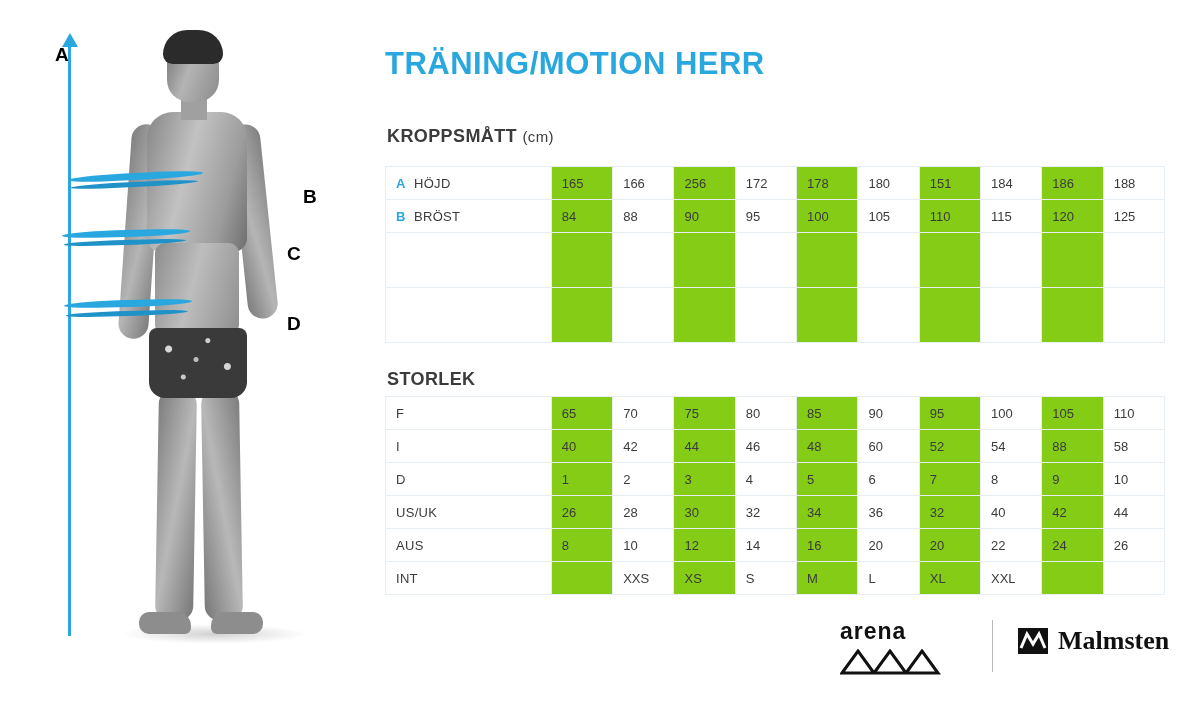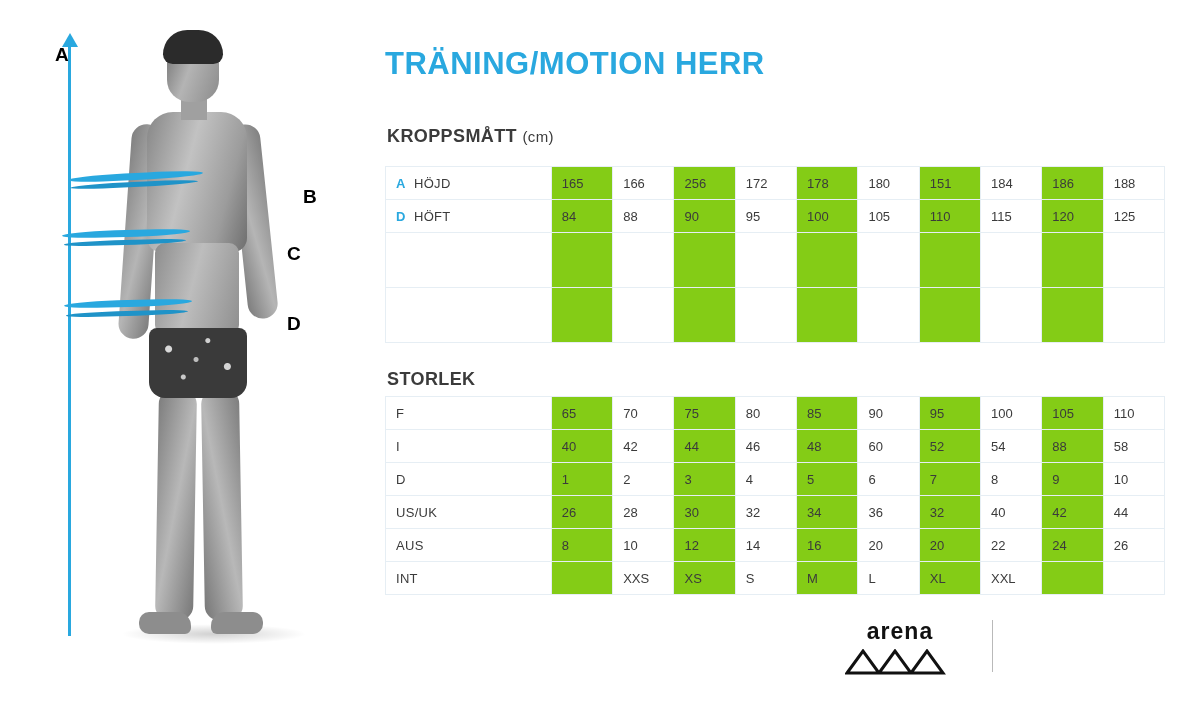--- a/index.html
+++ b/index.html
@@ -376,6 +376,21 @@
         </tr>
         <tr>
           <td class="row-key">
+            <span class="ltr">B</span><span>BRÖST</span>
+          </td>
+          <td class="shade">84</td>
+          <td>88</td>
+          <td class="shade">90</td>
+          <td>95</td>
+          <td class="shade">100</td>
+          <td>105</td>
+          <td class="shade">110</td>
+          <td>115</td>
+          <td class="shade">120</td>
+          <td>125</td>
+        </tr>
+        <tr>
+          <td class="row-key">
             <span class="ltr">D</span><span>HÖFT</span>
           </td>
           <td class="shade">84</td>

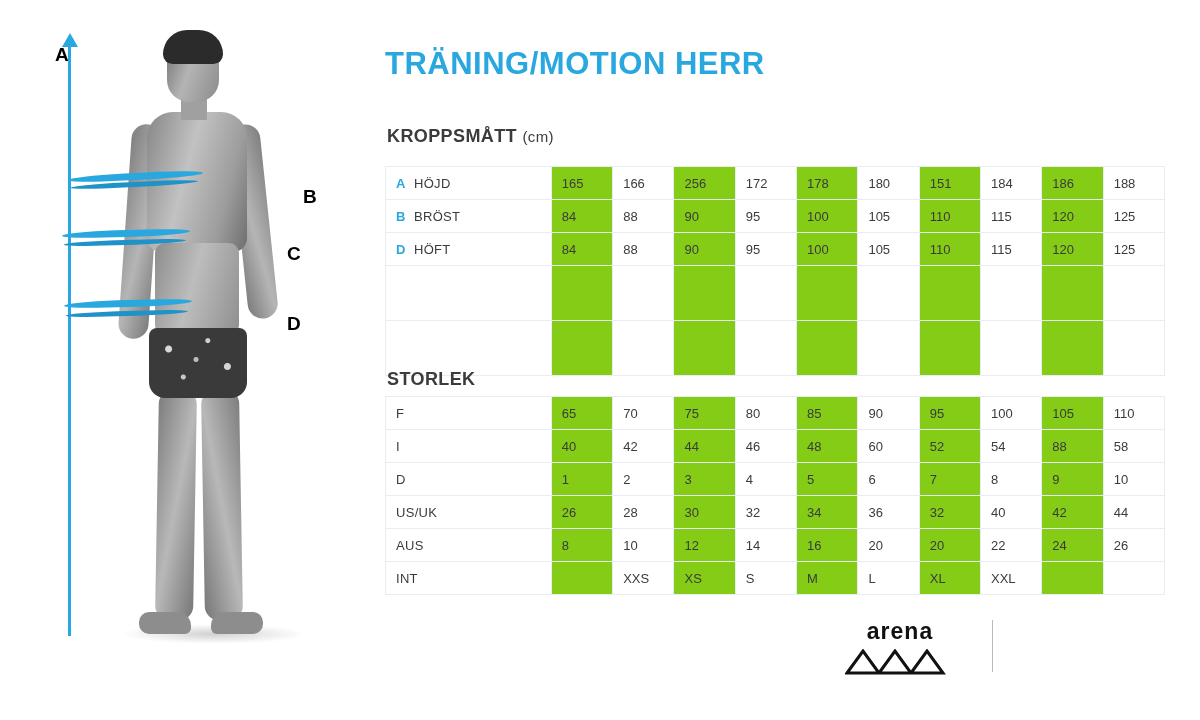--- a/index.html
+++ b/index.html
@@ -389,21 +389,6 @@
           <td class="shade">120</td>
           <td>125</td>
         </tr>
-        <tr>
-          <td class="row-key">
-            <span class="ltr">D</span><span>HÖFT</span>
-          </td>
-          <td class="shade">84</td>
-          <td>88</td>
-          <td class="shade">90</td>
-          <td>95</td>
-          <td class="shade">100</td>
-          <td>105</td>
-          <td class="shade">110</td>
-          <td>115</td>
-          <td class="shade">120</td>
-          <td>125</td>
-        </tr>
         <tr class="blank-row">
           <td></td>
           <td class="shade"></td>

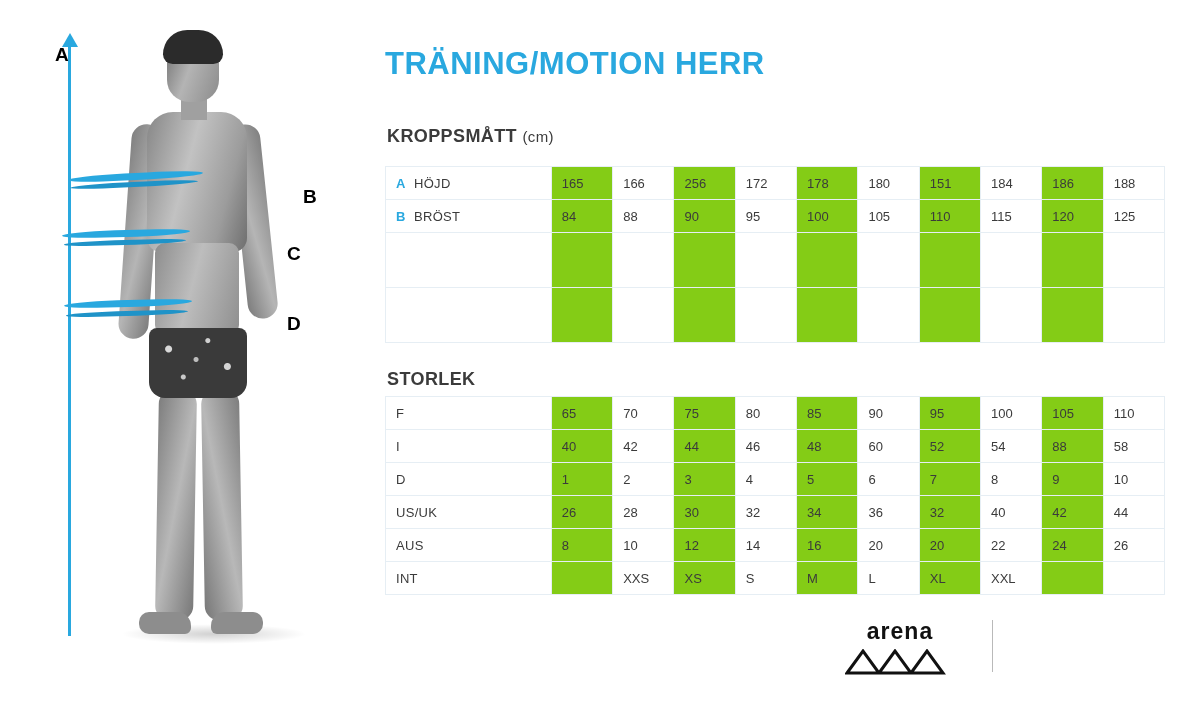--- a/index.html
+++ b/index.html
@@ -258,7 +258,7 @@
     left: 0;
     top: 0;
     width: 120px;
-    text-align: center;
+    text-align: left;
   }
   .arena-word {
     font-size: 23px;

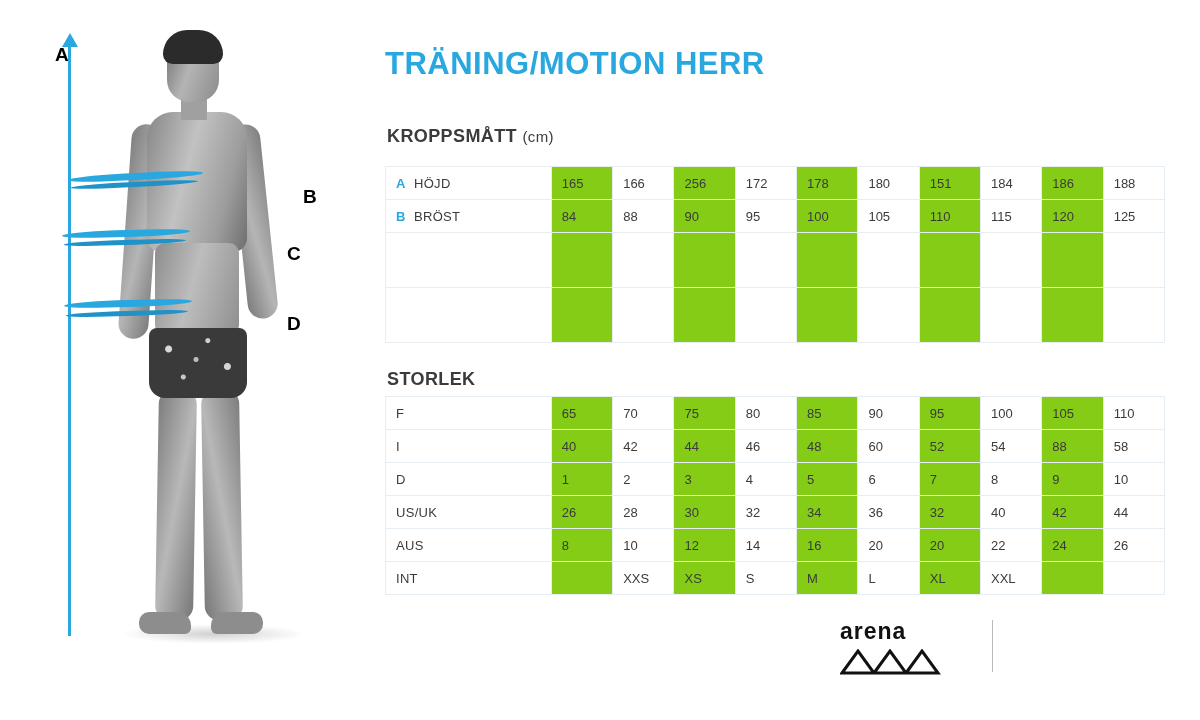--- a/index.html
+++ b/index.html
@@ -525,6 +525,13 @@
       </svg>
     </div>
     <div class="divider"></div>
+    <div class="malmsten">
+      <svg width="34" height="30" viewBox="0 0 34 30">
+        <path d="M2 2 H32 V28 H2 Z" fill="#111"></path>
+        <path d="M5 22 L11 8 L17 18 L23 8 L29 22" fill="none" stroke="#fff" stroke-width="3"></path>
+      </svg>
+      <span class="malmsten-word">Malmsten</span>
+    </div>
   </div>
 
 </div>

